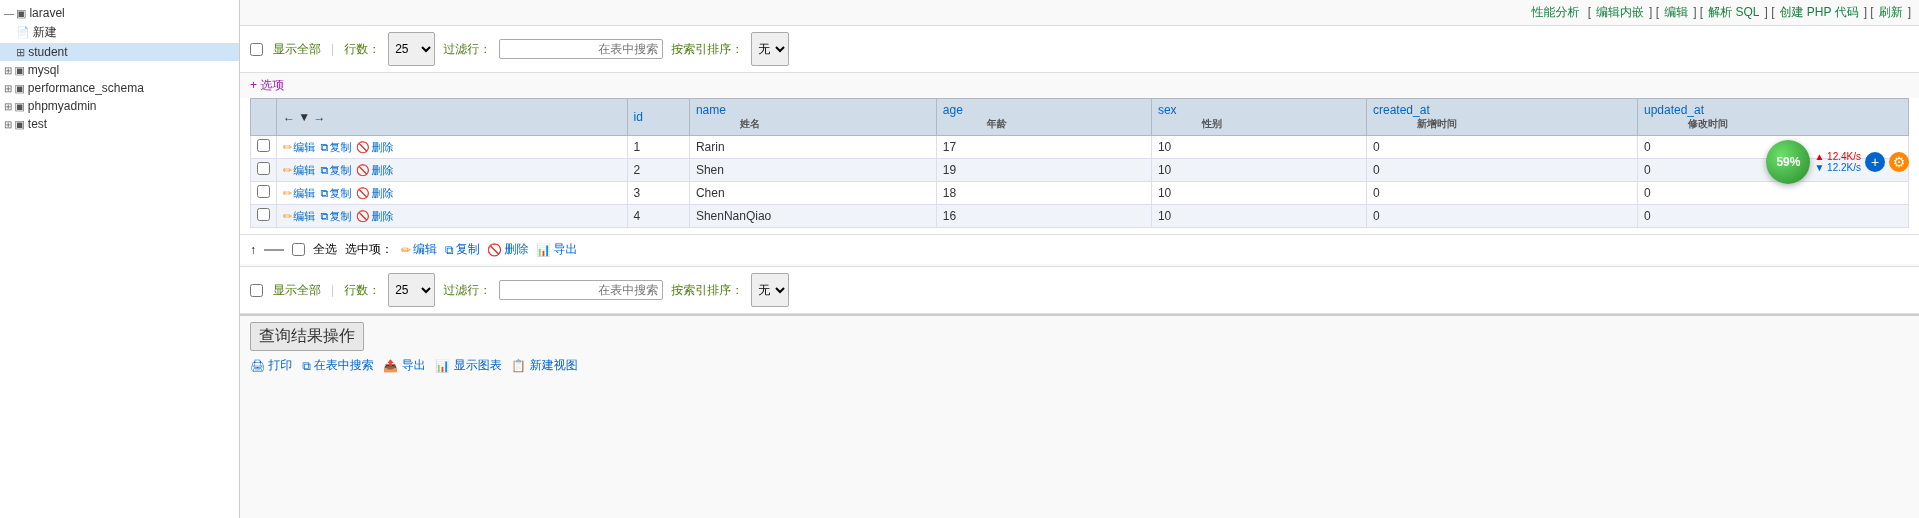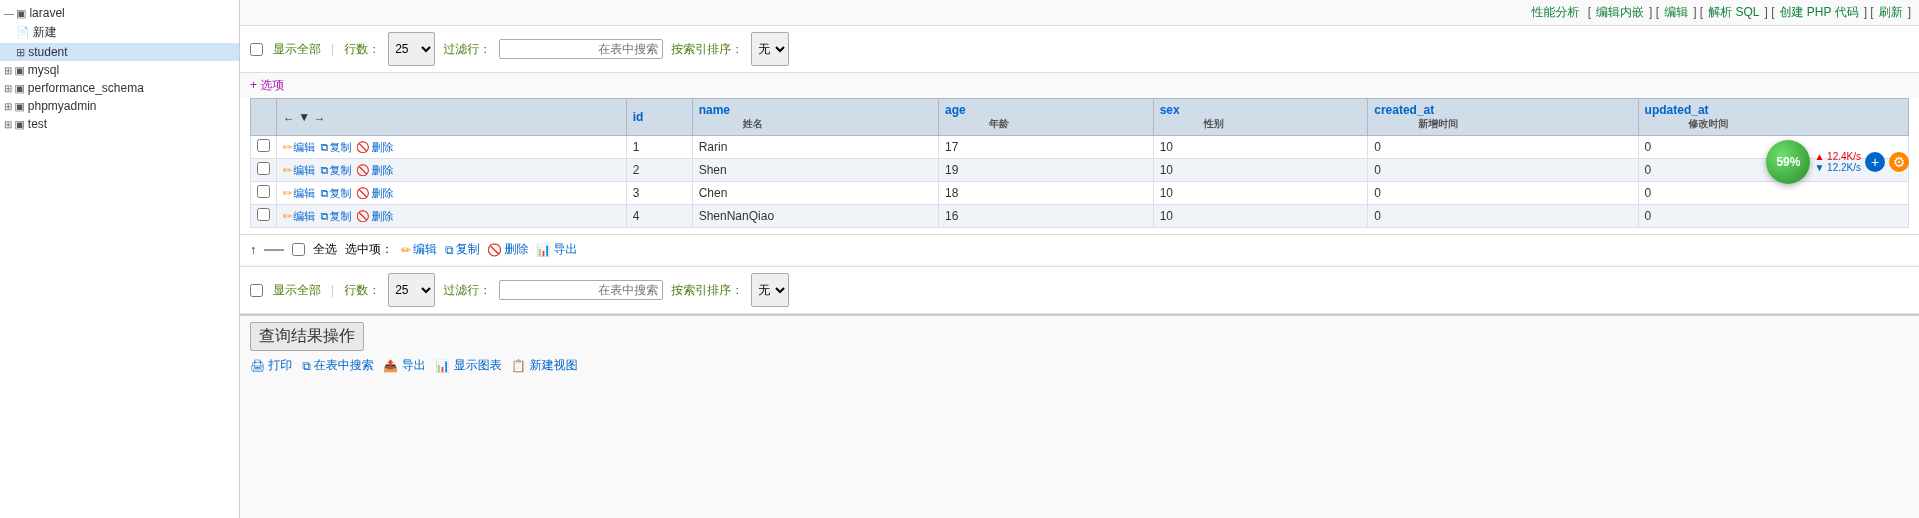--- a/index.html
+++ b/index.html
@@ -107,7 +107,7 @@
       white-space: nowrap;
       color: #333;
     }
-    .data-table thead th .col-main { font-weight: bold; color: #06c; }
+    .data-table thead th .col-main { font-weight: normal; color: #06c; }
     .data-table thead th .col-sub { font-size: 10px; color: #555; display: block; margin-left: 44px; }
     .data-table tbody tr { background: #fff; }
     .data-table tbody tr:nth-child(even) { background: #f0f4f8; }

